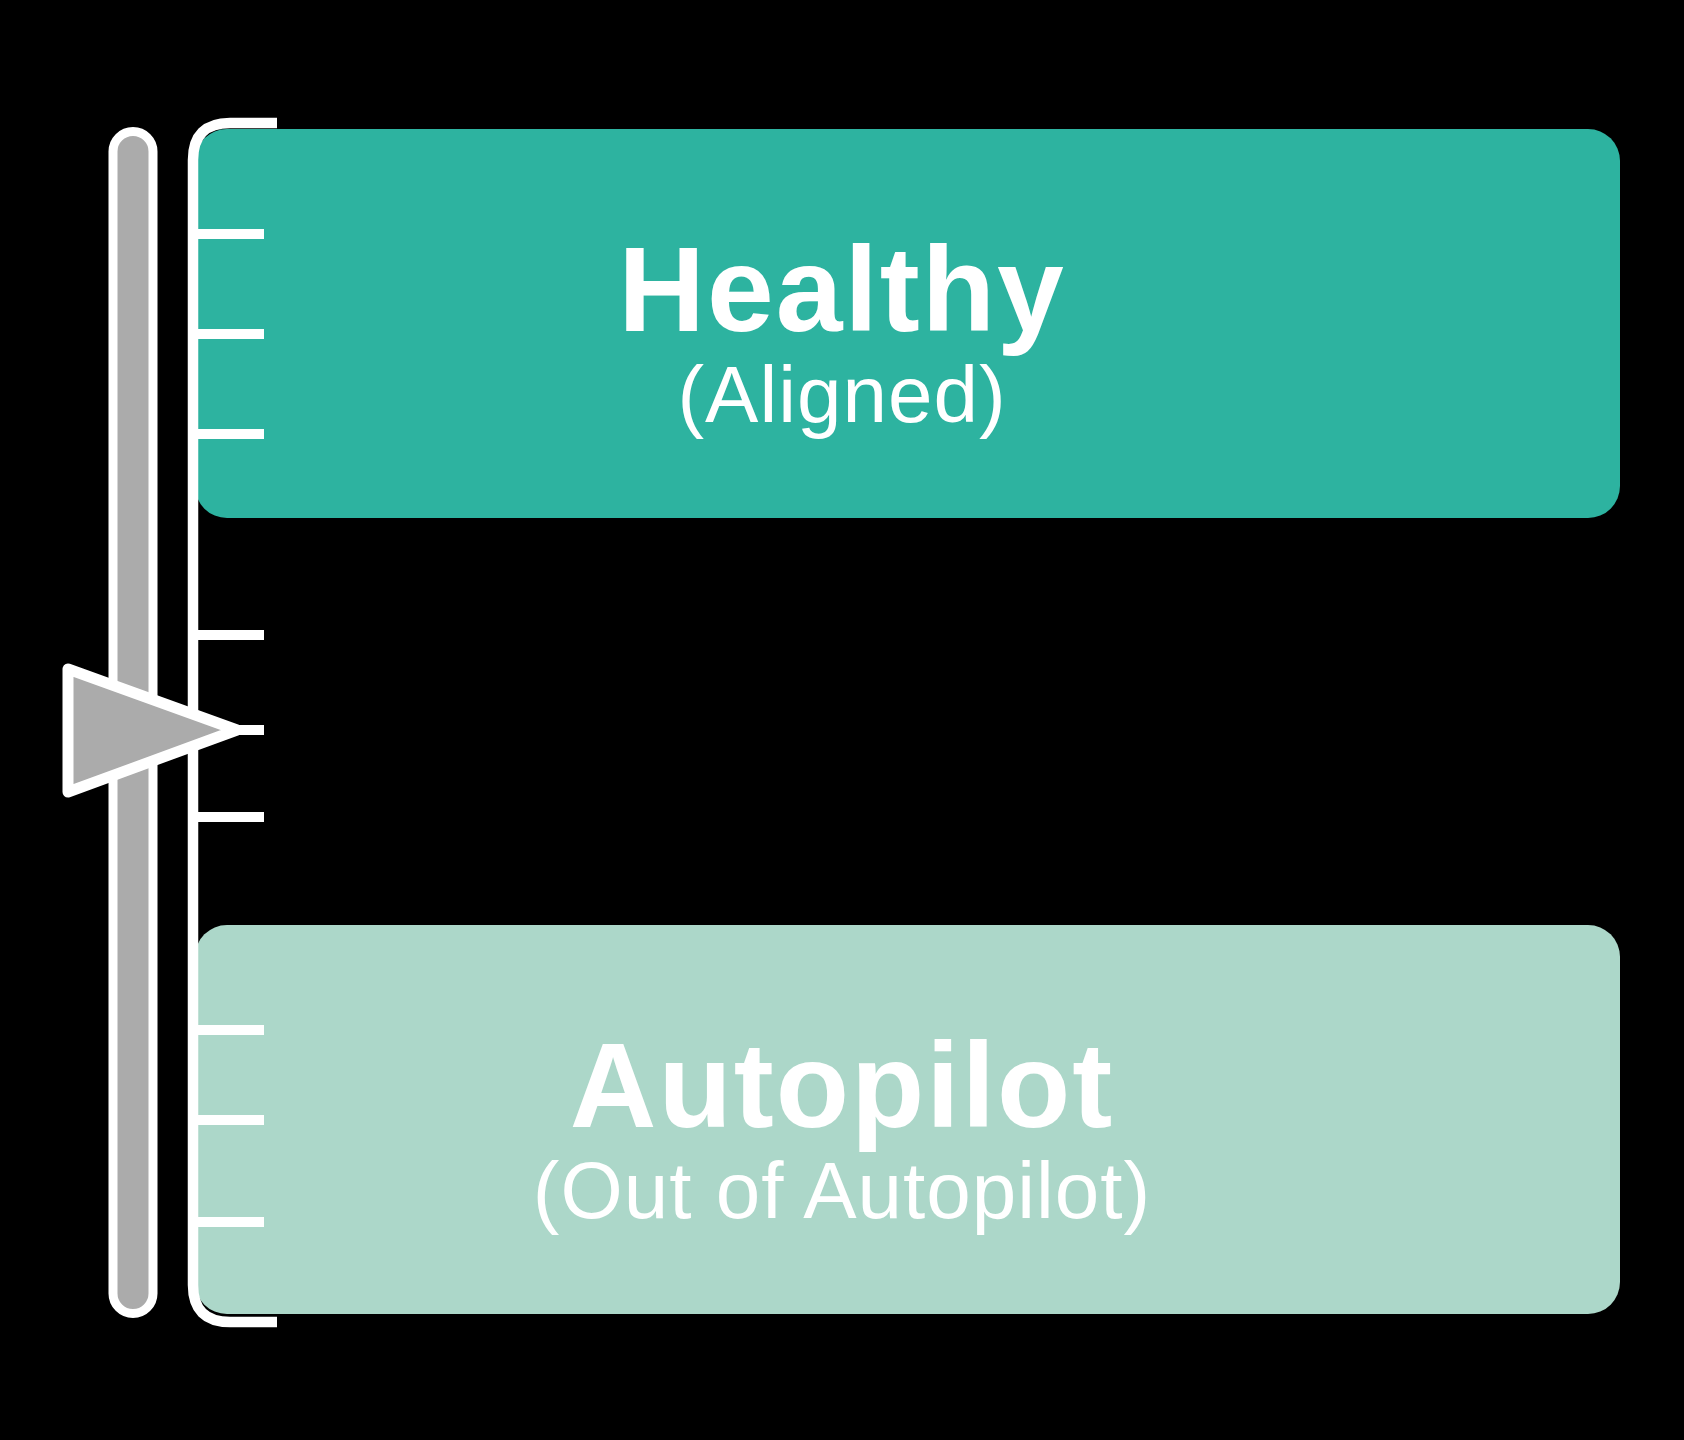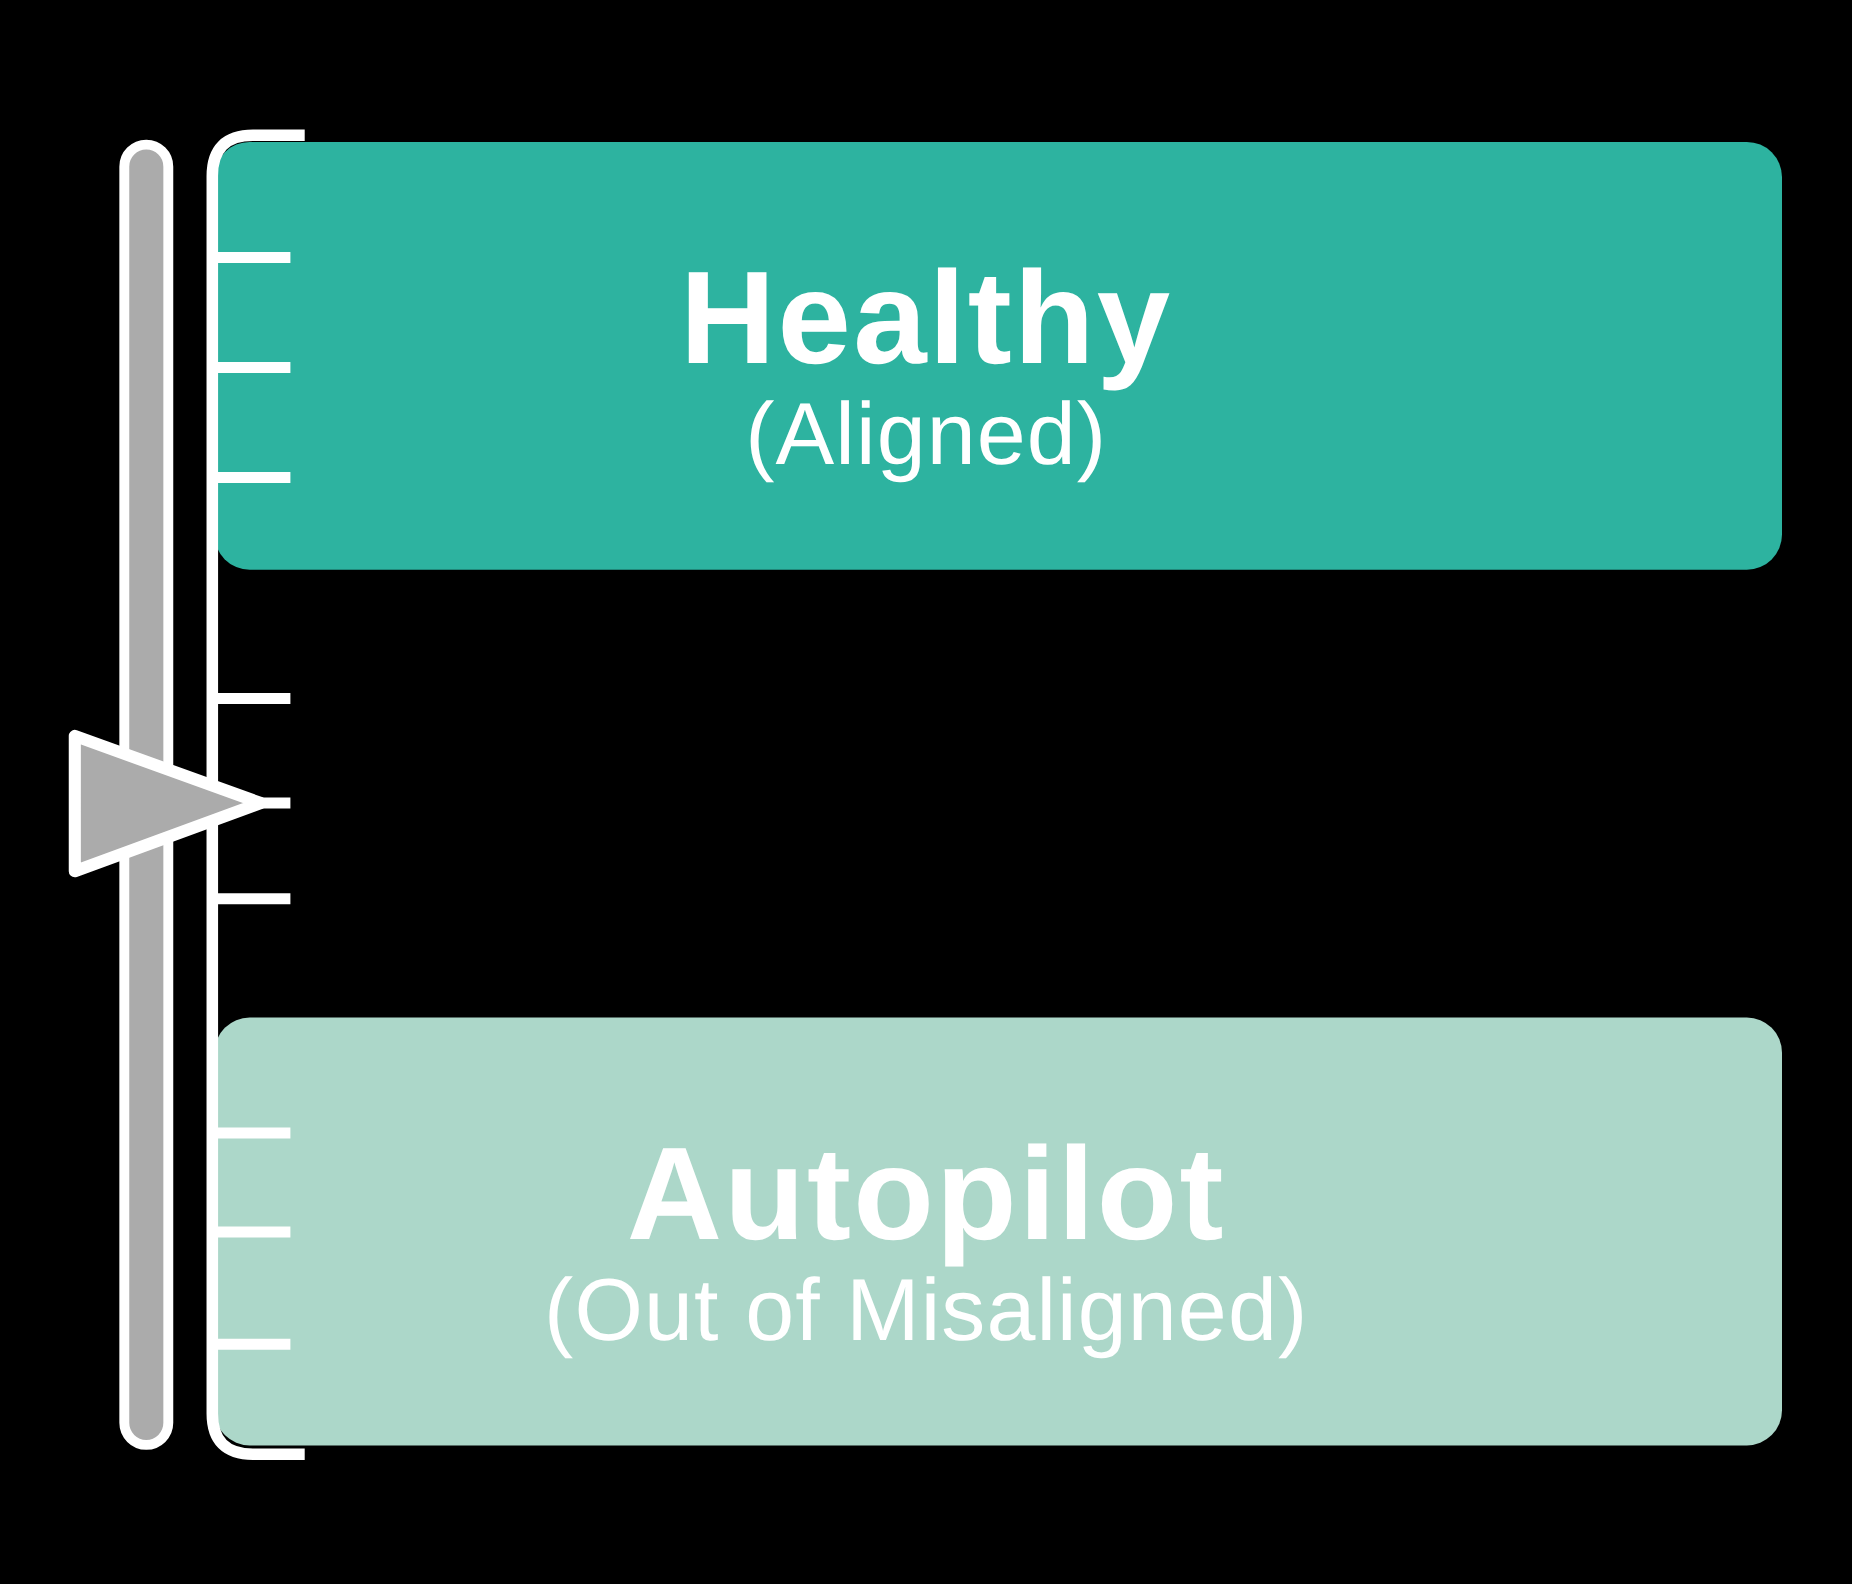--- a/index.html
+++ b/index.html
@@ -83,7 +83,7 @@
   <section class="level level-unhealthy">
     <div class="panel"></div>
     <div class="title">Autopilot</div>
-    <div class="subtitle">(Out of Misaligned)</div>
+    <div class="subtitle">(Out of Autopilot)</div>
   </section>
 
   <svg class="gauge-svg" viewBox="0 0 1684 1440" xmlns="http://www.w3.org/2000/svg" aria-hidden="true">

